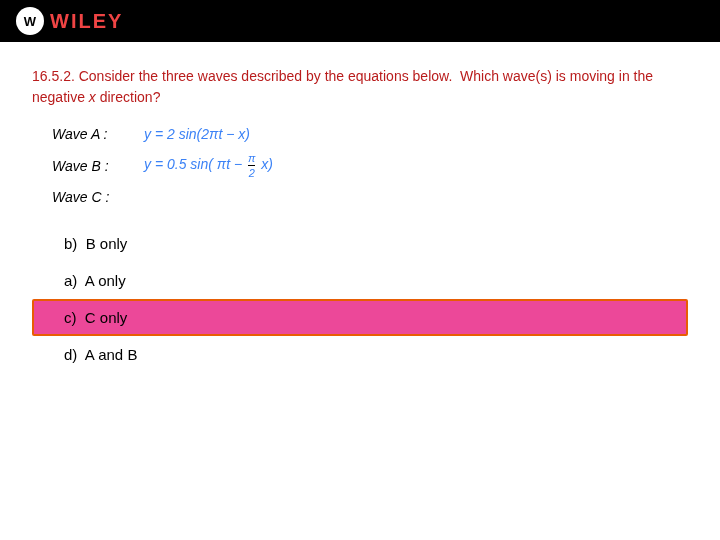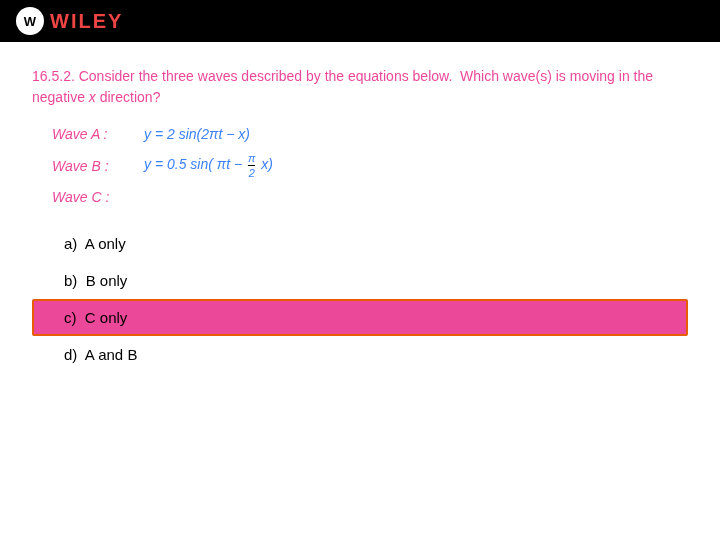--- a/index.html
+++ b/index.html
@@ -53,7 +53,7 @@
       font-size: 14px;
       line-height: 1.5;
       margin-bottom: 18px;
-      color: #ec4899;
+      color: #b91c1c;
     }
 
     

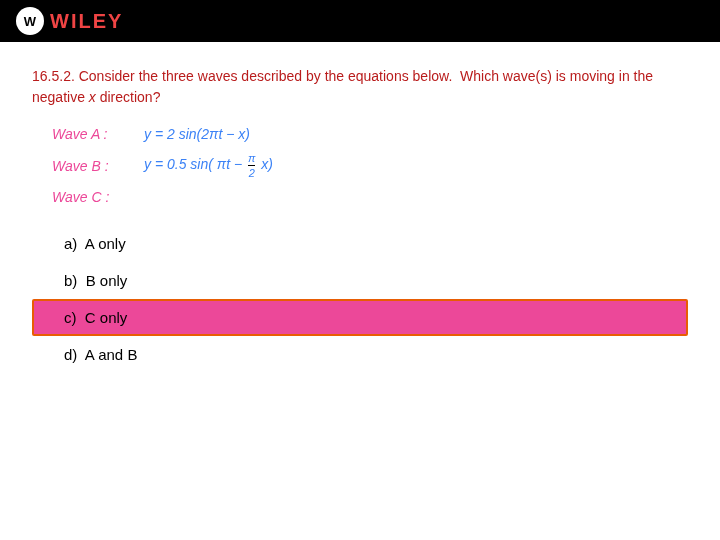--- a/index.html
+++ b/index.html
@@ -73,7 +73,7 @@
     .wave-label {
       min-width: 80px;
       font-style: italic;
-      color: #ec4899;
+      color: #000000;
       font-size: 14px;
     }
 

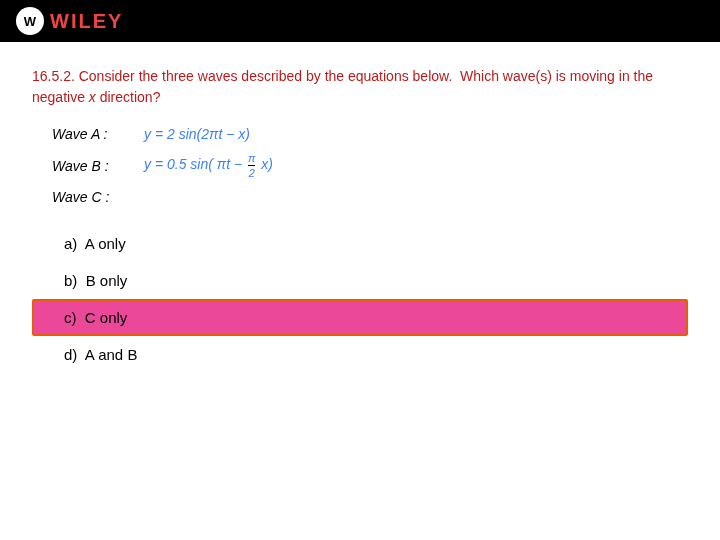--- a/index.html
+++ b/index.html
@@ -174,11 +174,11 @@
   <div class="answers">
 
     <div class="answer-row">
-      <span>a)&nbsp; A only</span>
+      <span>b)&nbsp; B only</span>
     </div>
 
     <div class="answer-row">
-      <span>b)&nbsp; B only</span>
+      <span>a)&nbsp; A only</span>
     </div>
 
     <div class="answer-row selected">

